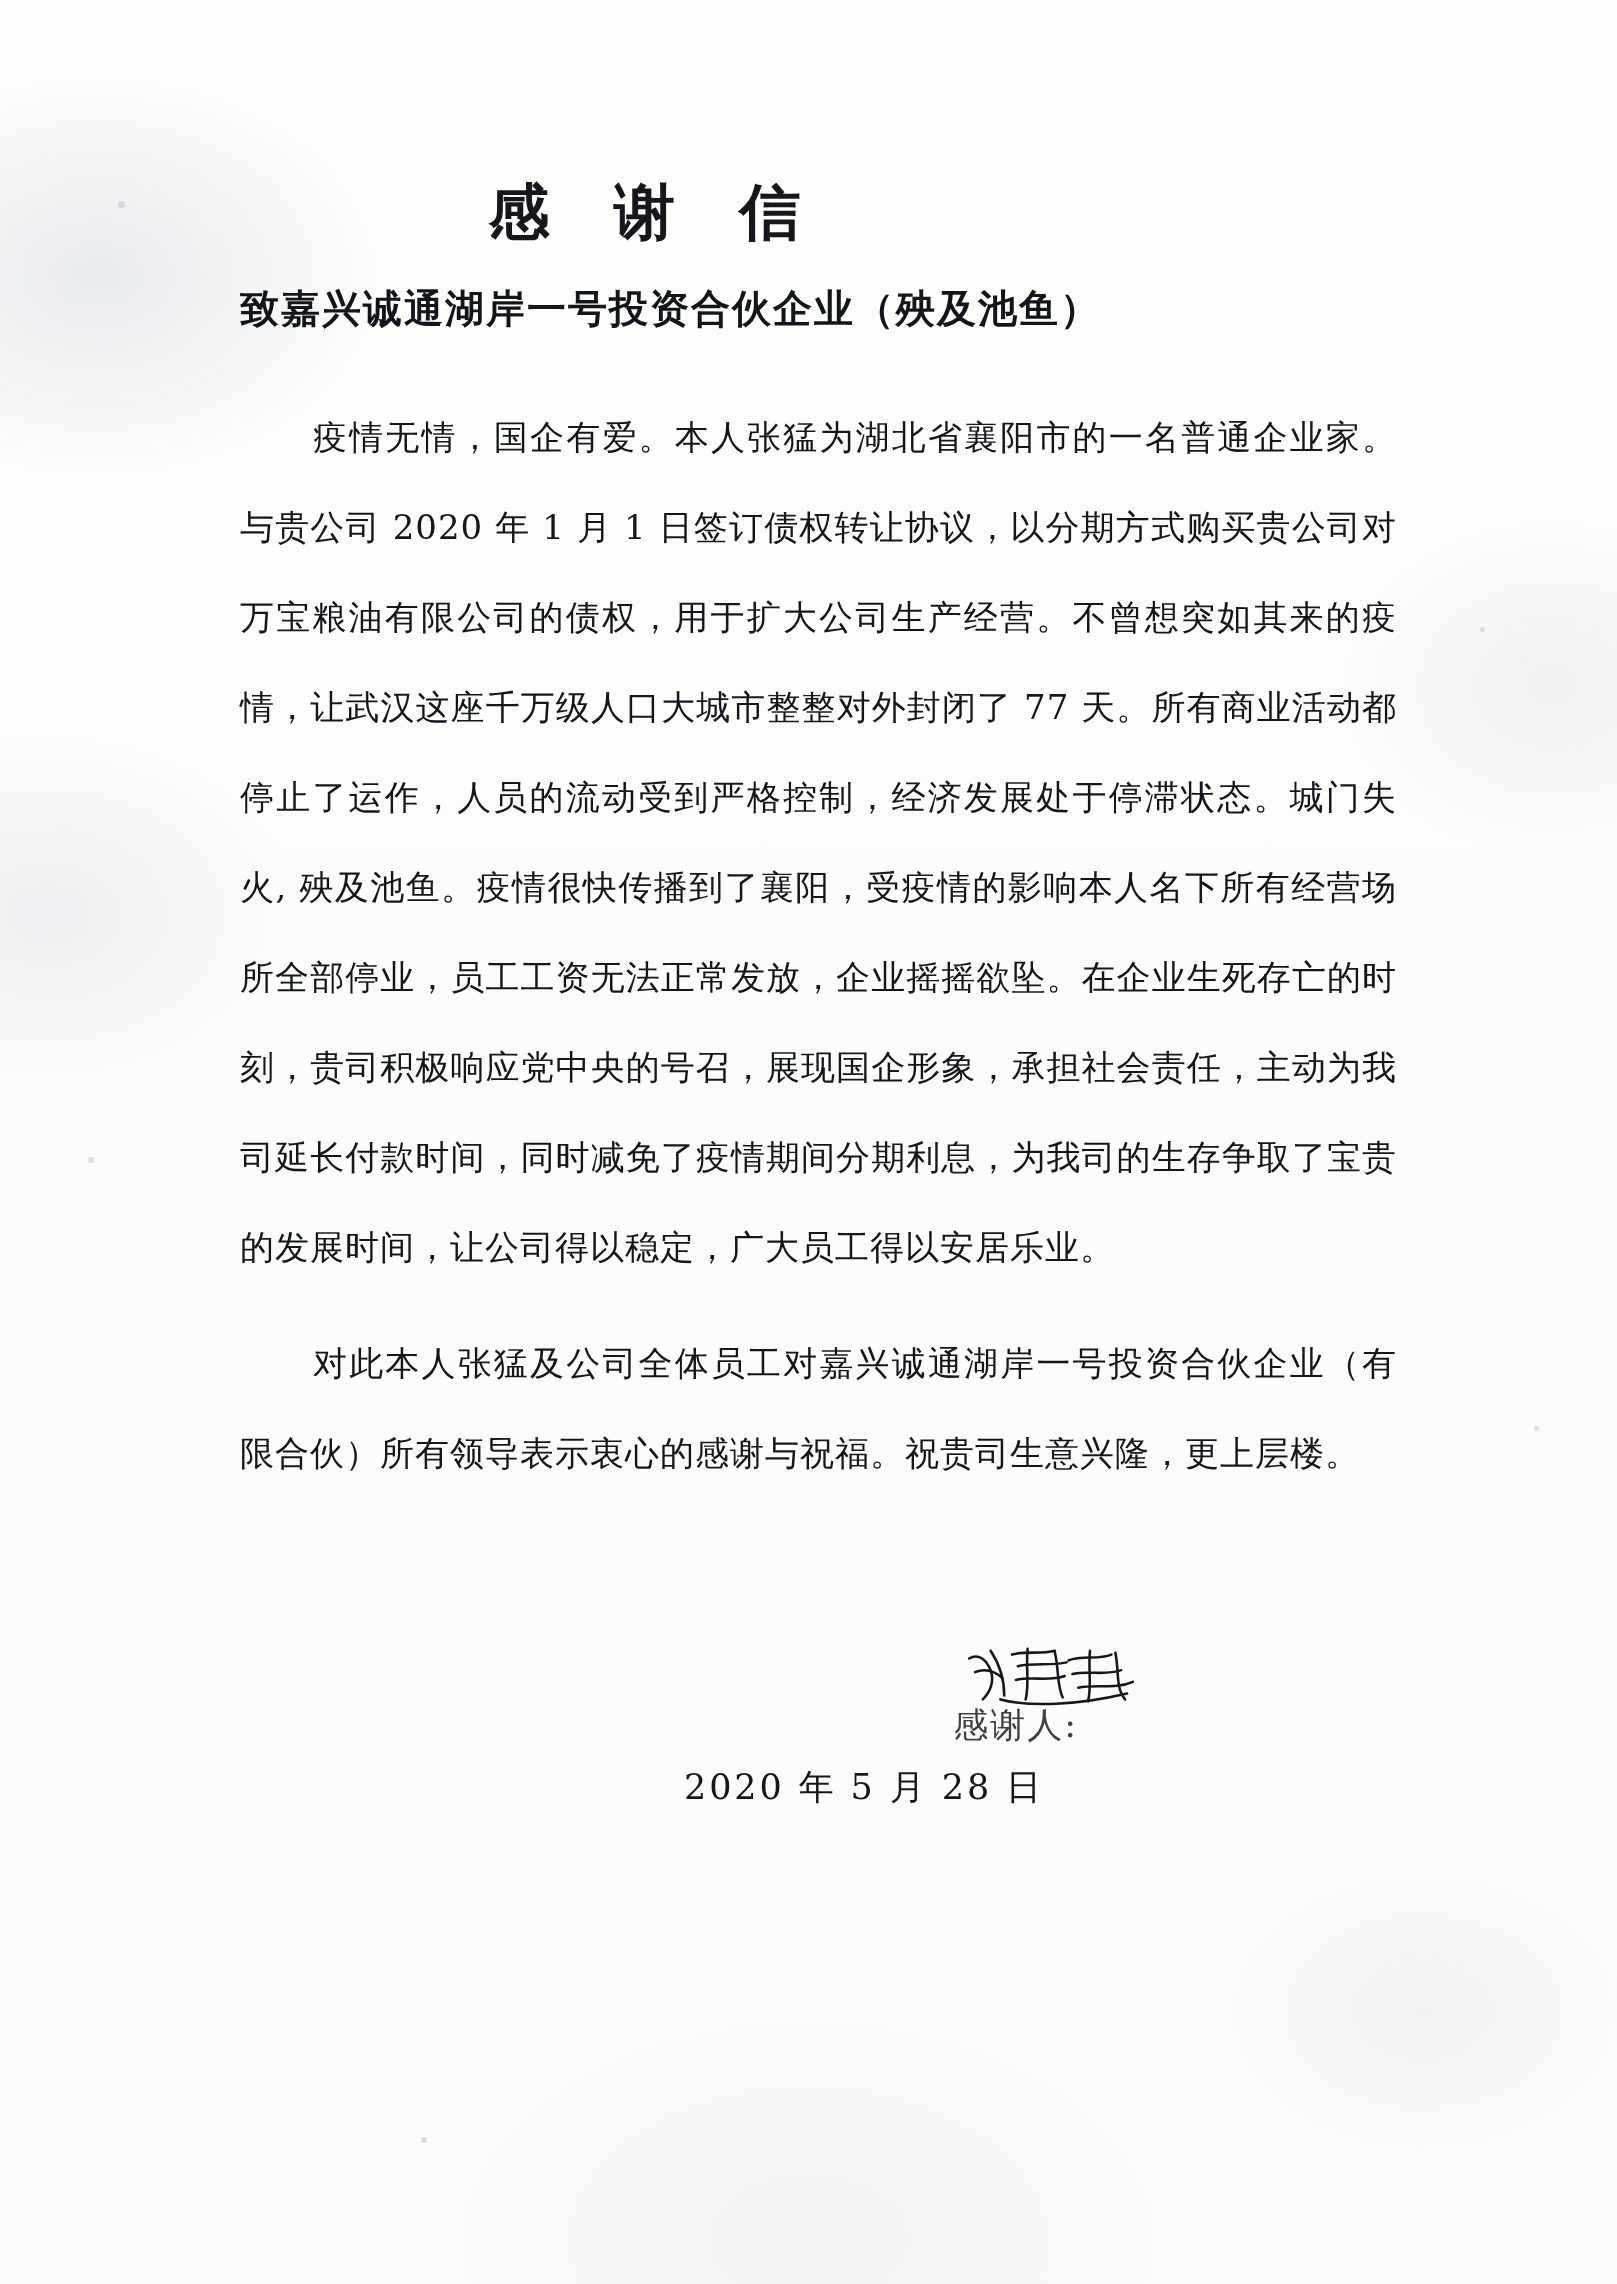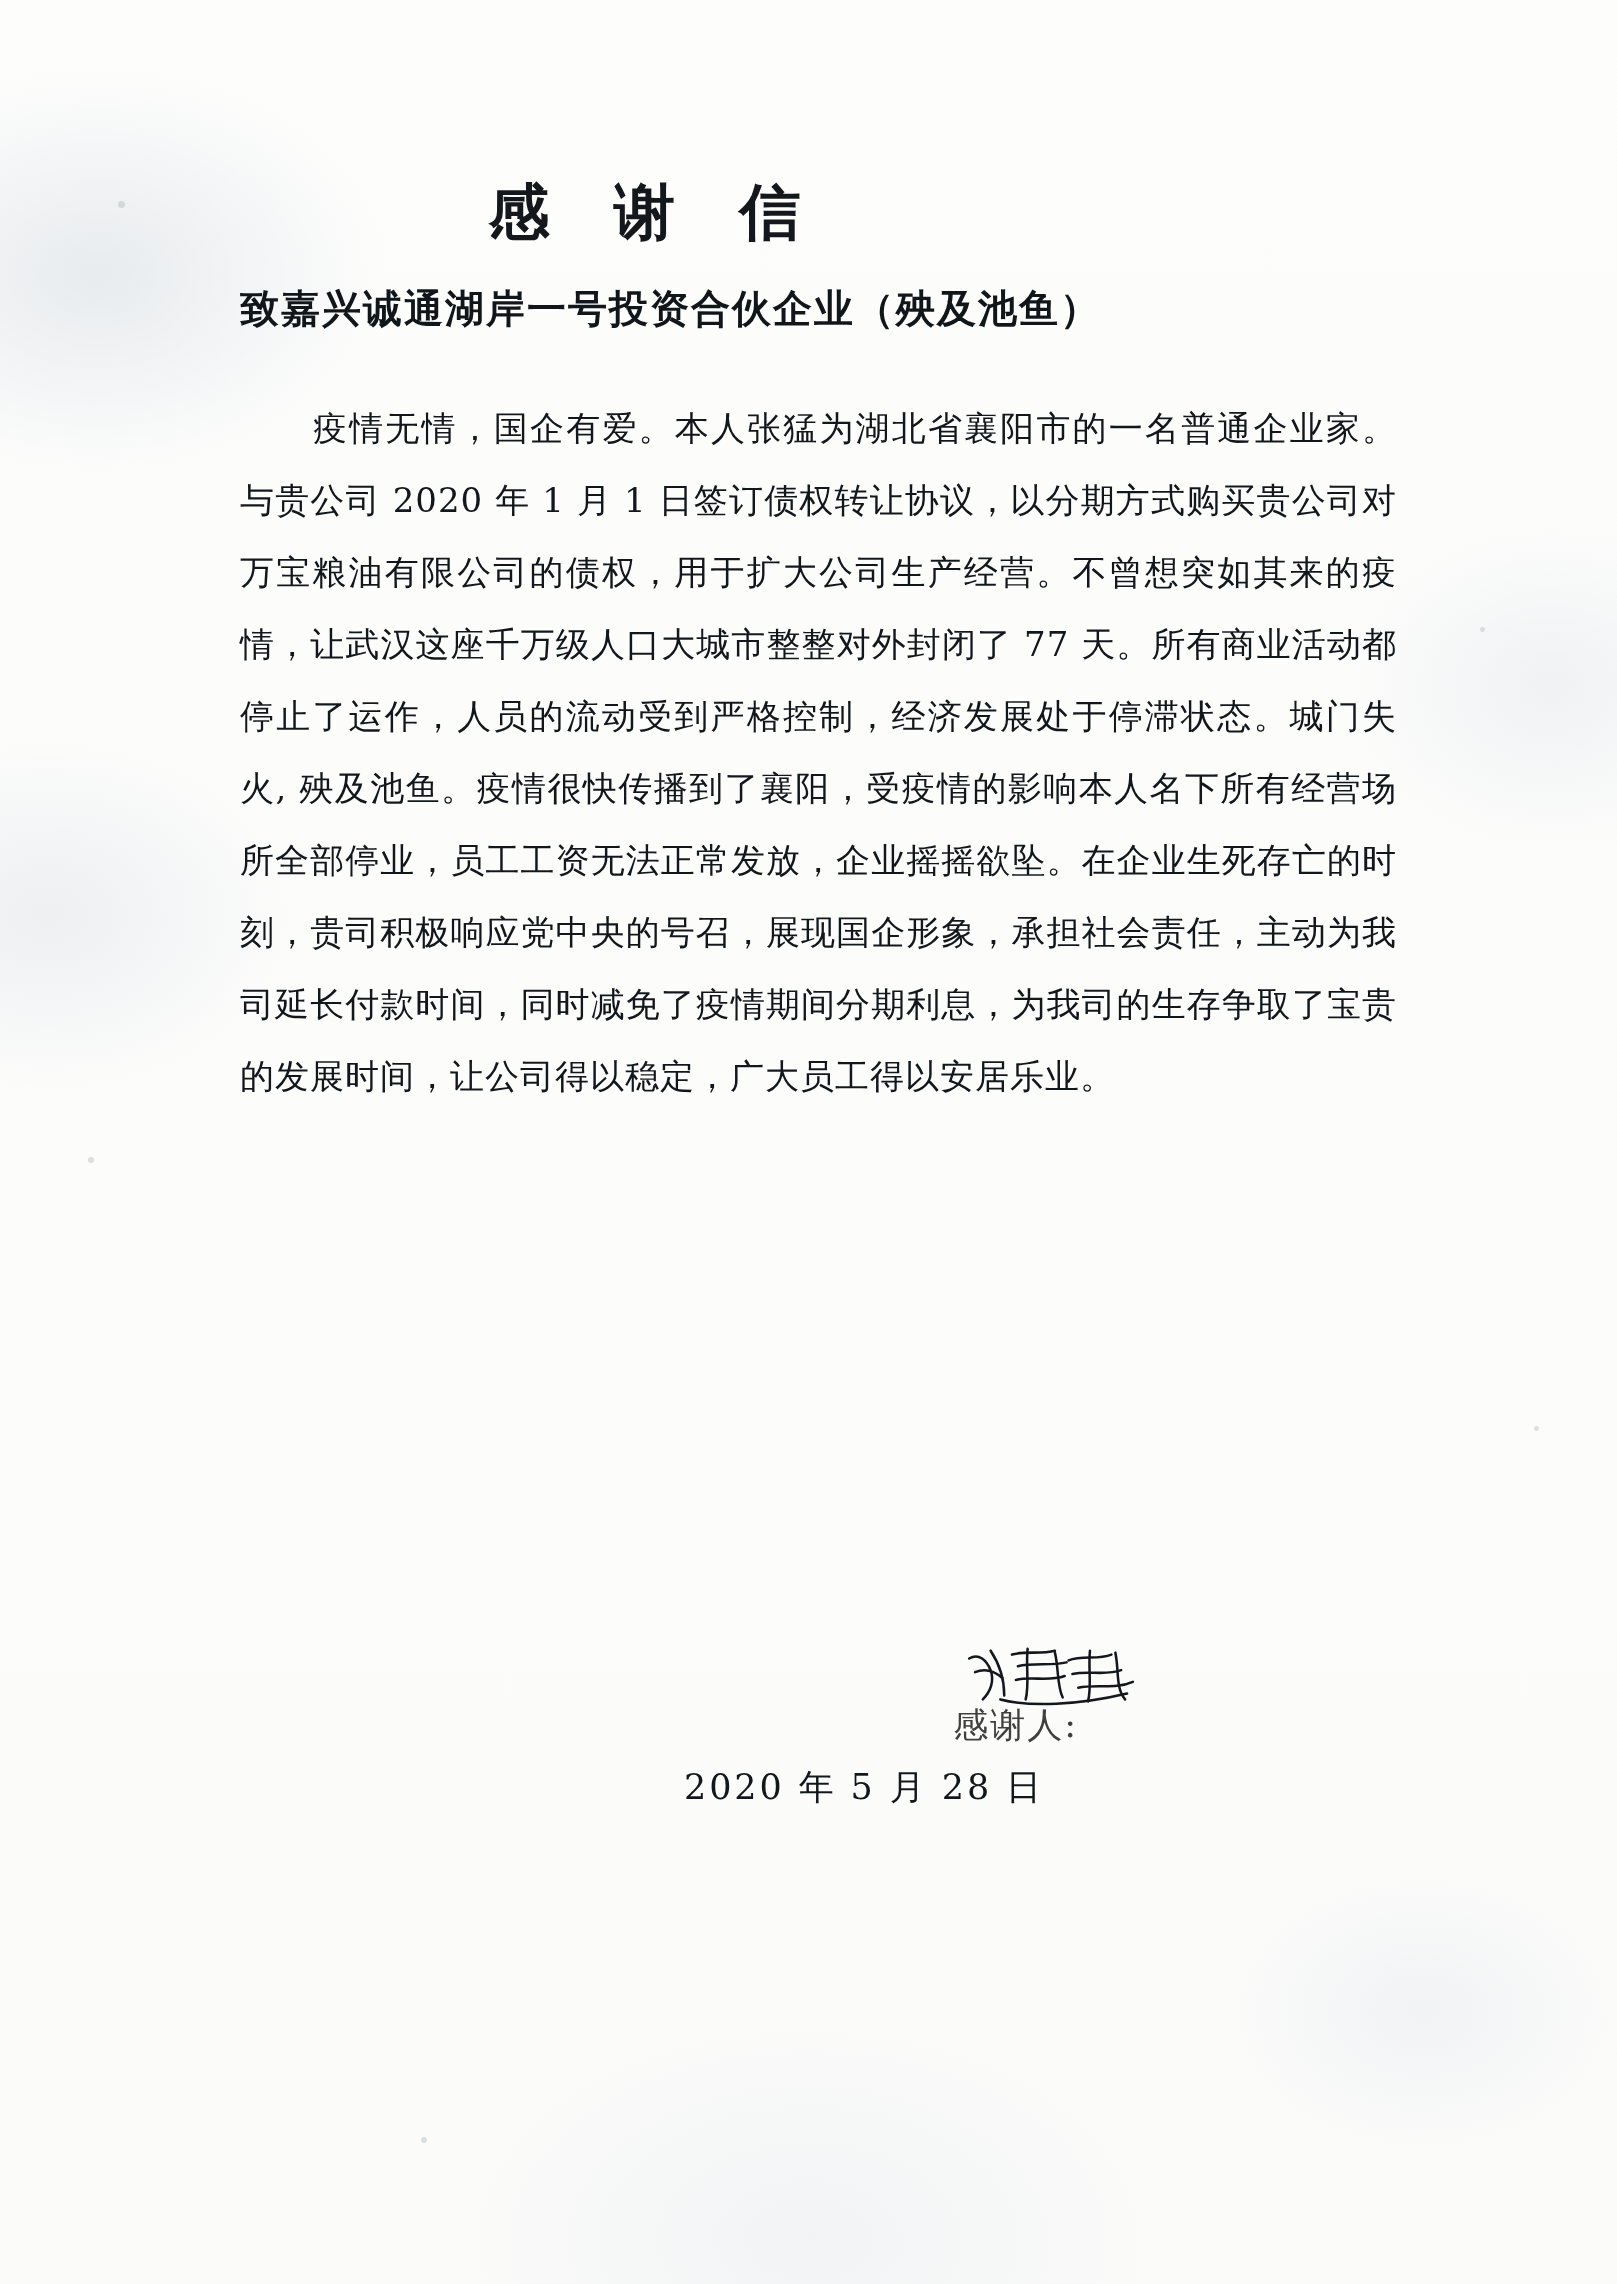--- a/index.html
+++ b/index.html
@@ -71,7 +71,7 @@
   }
   .para {
     font-size: 34px;
-    line-height: 72px;
+    line-height: 90px;
     color: #12171c;
     text-align: justify;
     text-justify: inter-ideograph;

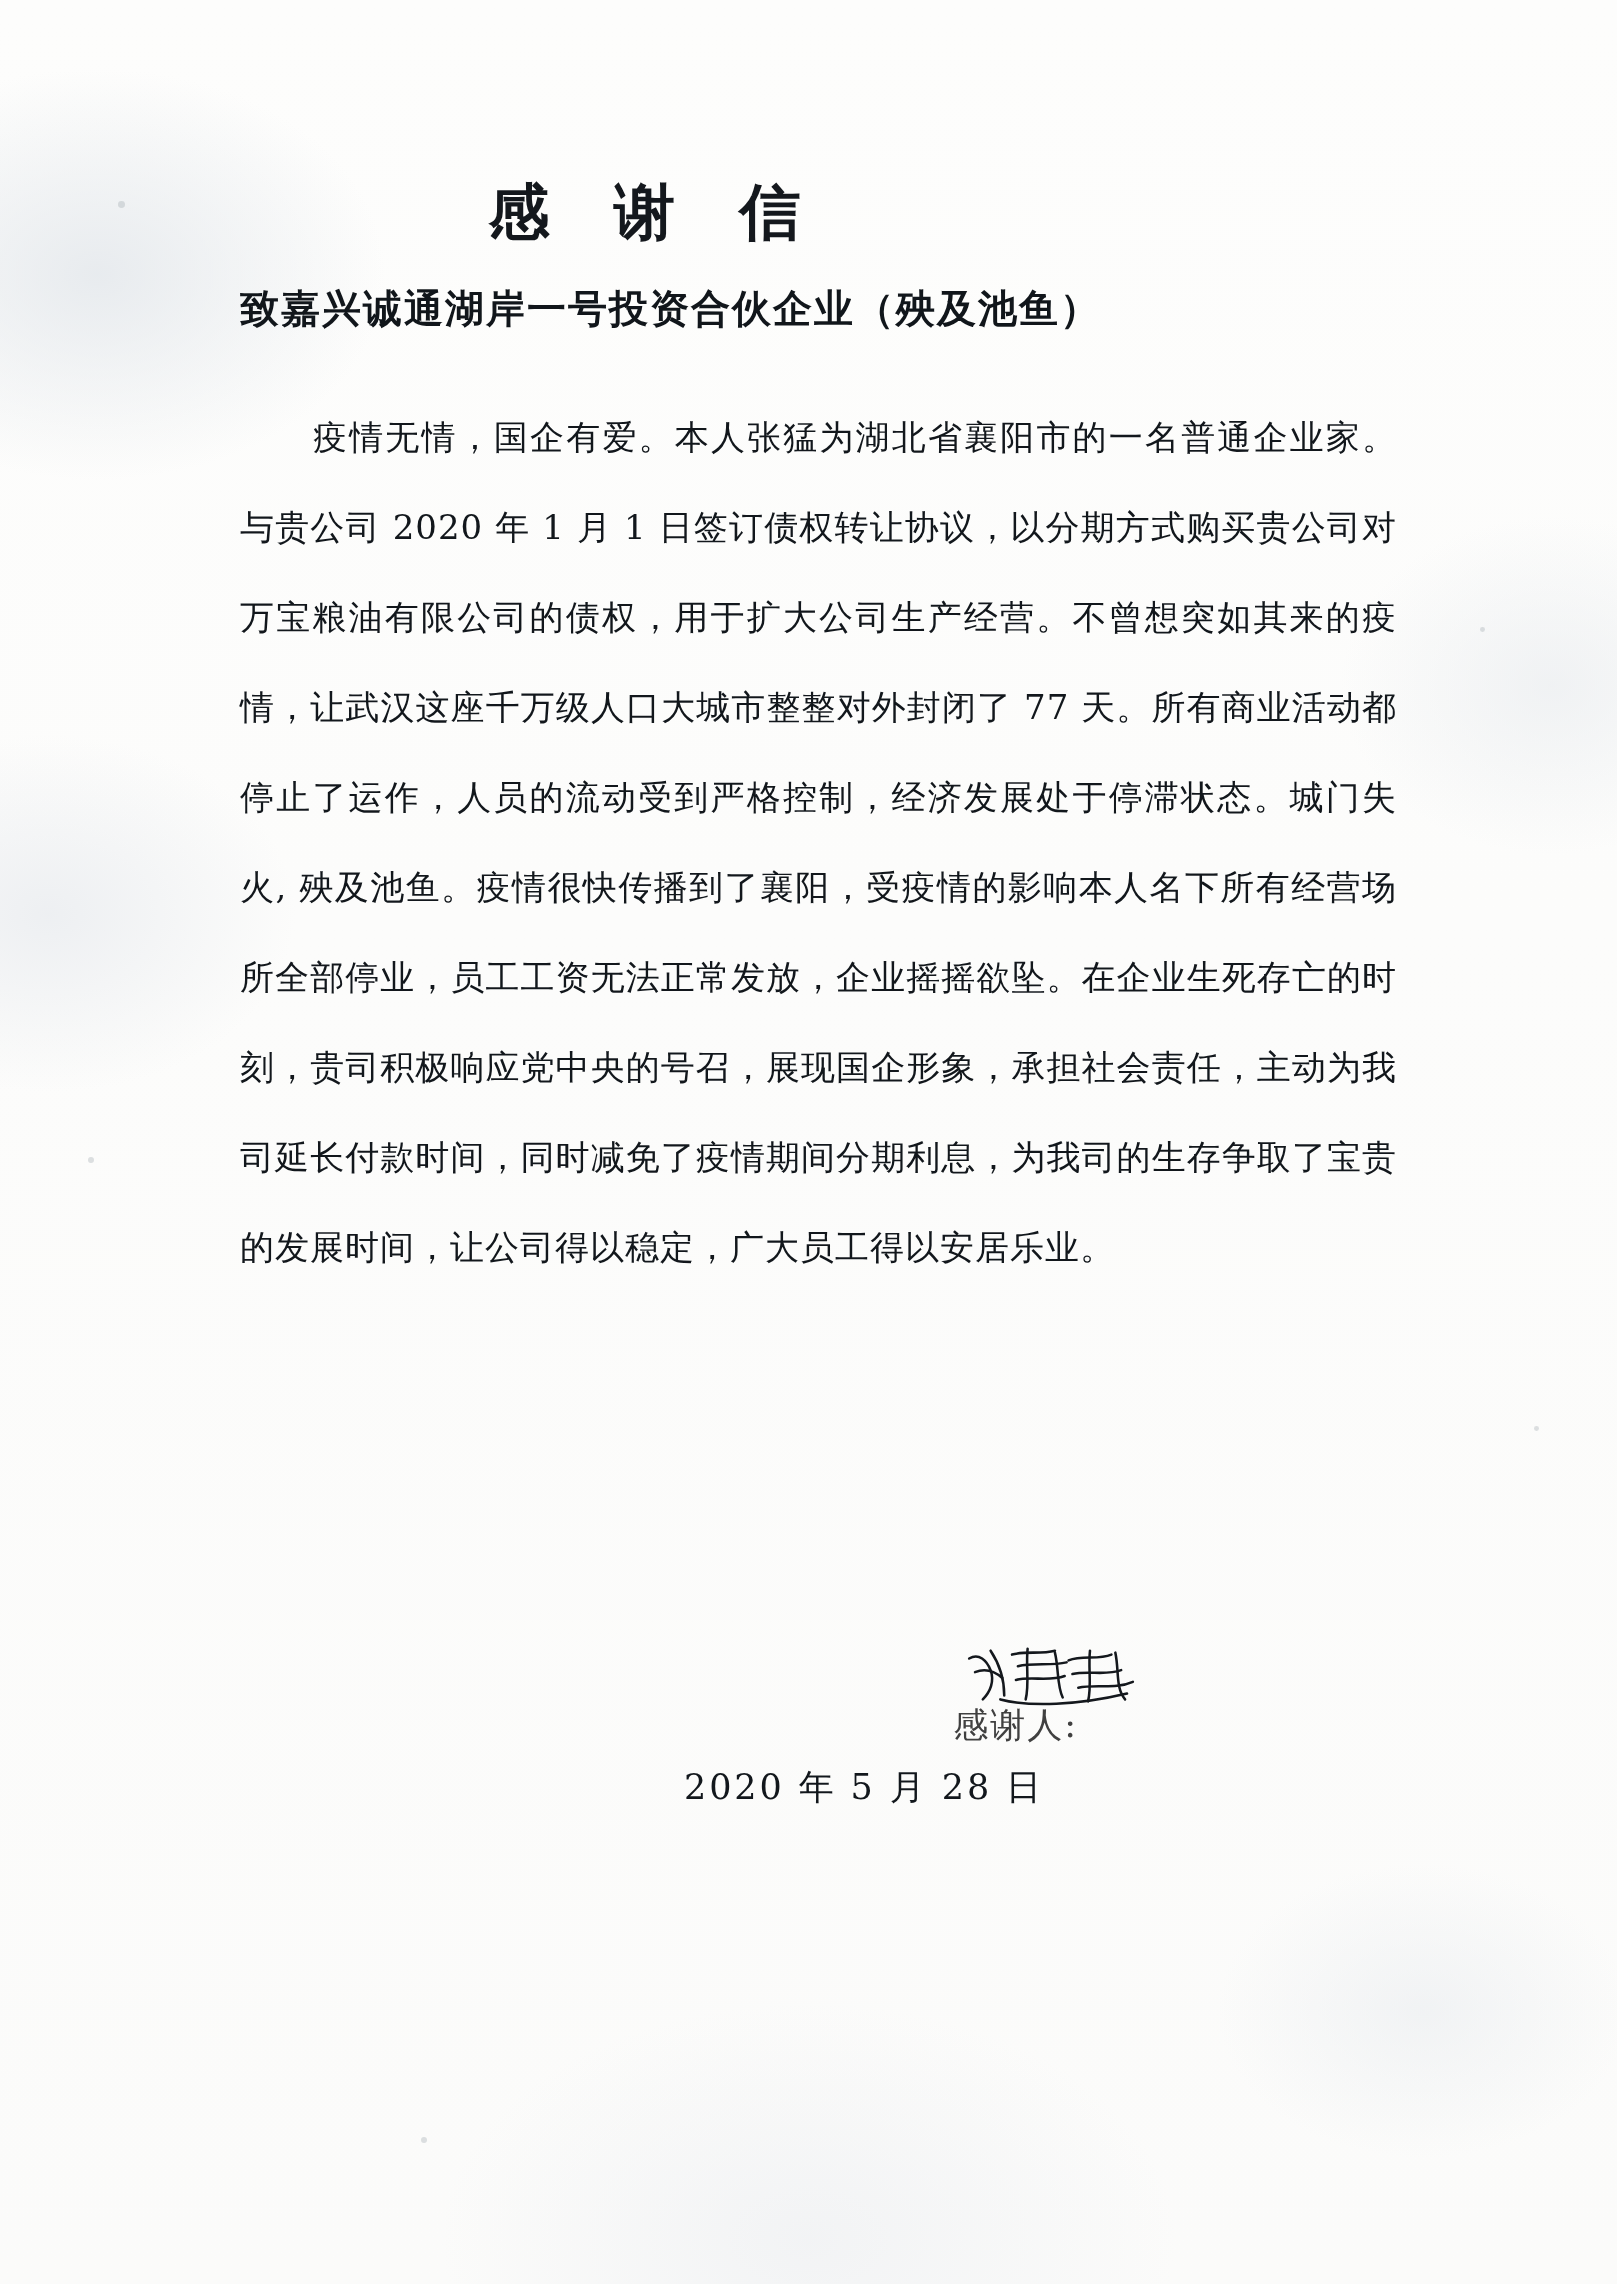--- a/index.html
+++ b/index.html
@@ -138,6 +138,7 @@
 
   <div class="body-block">
     <p class="para first">疫情无情，国企有爱。本人张猛为湖北省襄阳市的一名普通企业家。与贵公司 2020 年 1 月 1 日签订债权转让协议，以分期方式购买贵公司对万宝粮油有限公司的债权，用于扩大公司生产经营。不曾想突如其来的疫情，让武汉这座千万级人口大城市整整对外封闭了 77 天。所有商业活动都停止了运作，人员的流动受到严格控制，经济发展处于停滞状态。城门失火, 殃及池鱼。疫情很快传播到了襄阳，受疫情的影响本人名下所有经营场所全部停业，员工工资无法正常发放，企业摇摇欲坠。在企业生死存亡的时刻，贵司积极响应党中央的号召，展现国企形象，承担社会责任，主动为我司延长付款时间，同时减免了疫情期间分期利息，为我司的生存争取了宝贵的发展时间，让公司得以稳定，广大员工得以安居乐业。</p>
+    <p class="para second">对此本人张猛及公司全体员工对嘉兴诚通湖岸一号投资合伙企业（有限合伙）所有领导表示衷心的感谢与祝福。祝贵司生意兴隆，更上层楼。</p>
   </div>
 
   <div class="sign-line">感谢人:</div>

